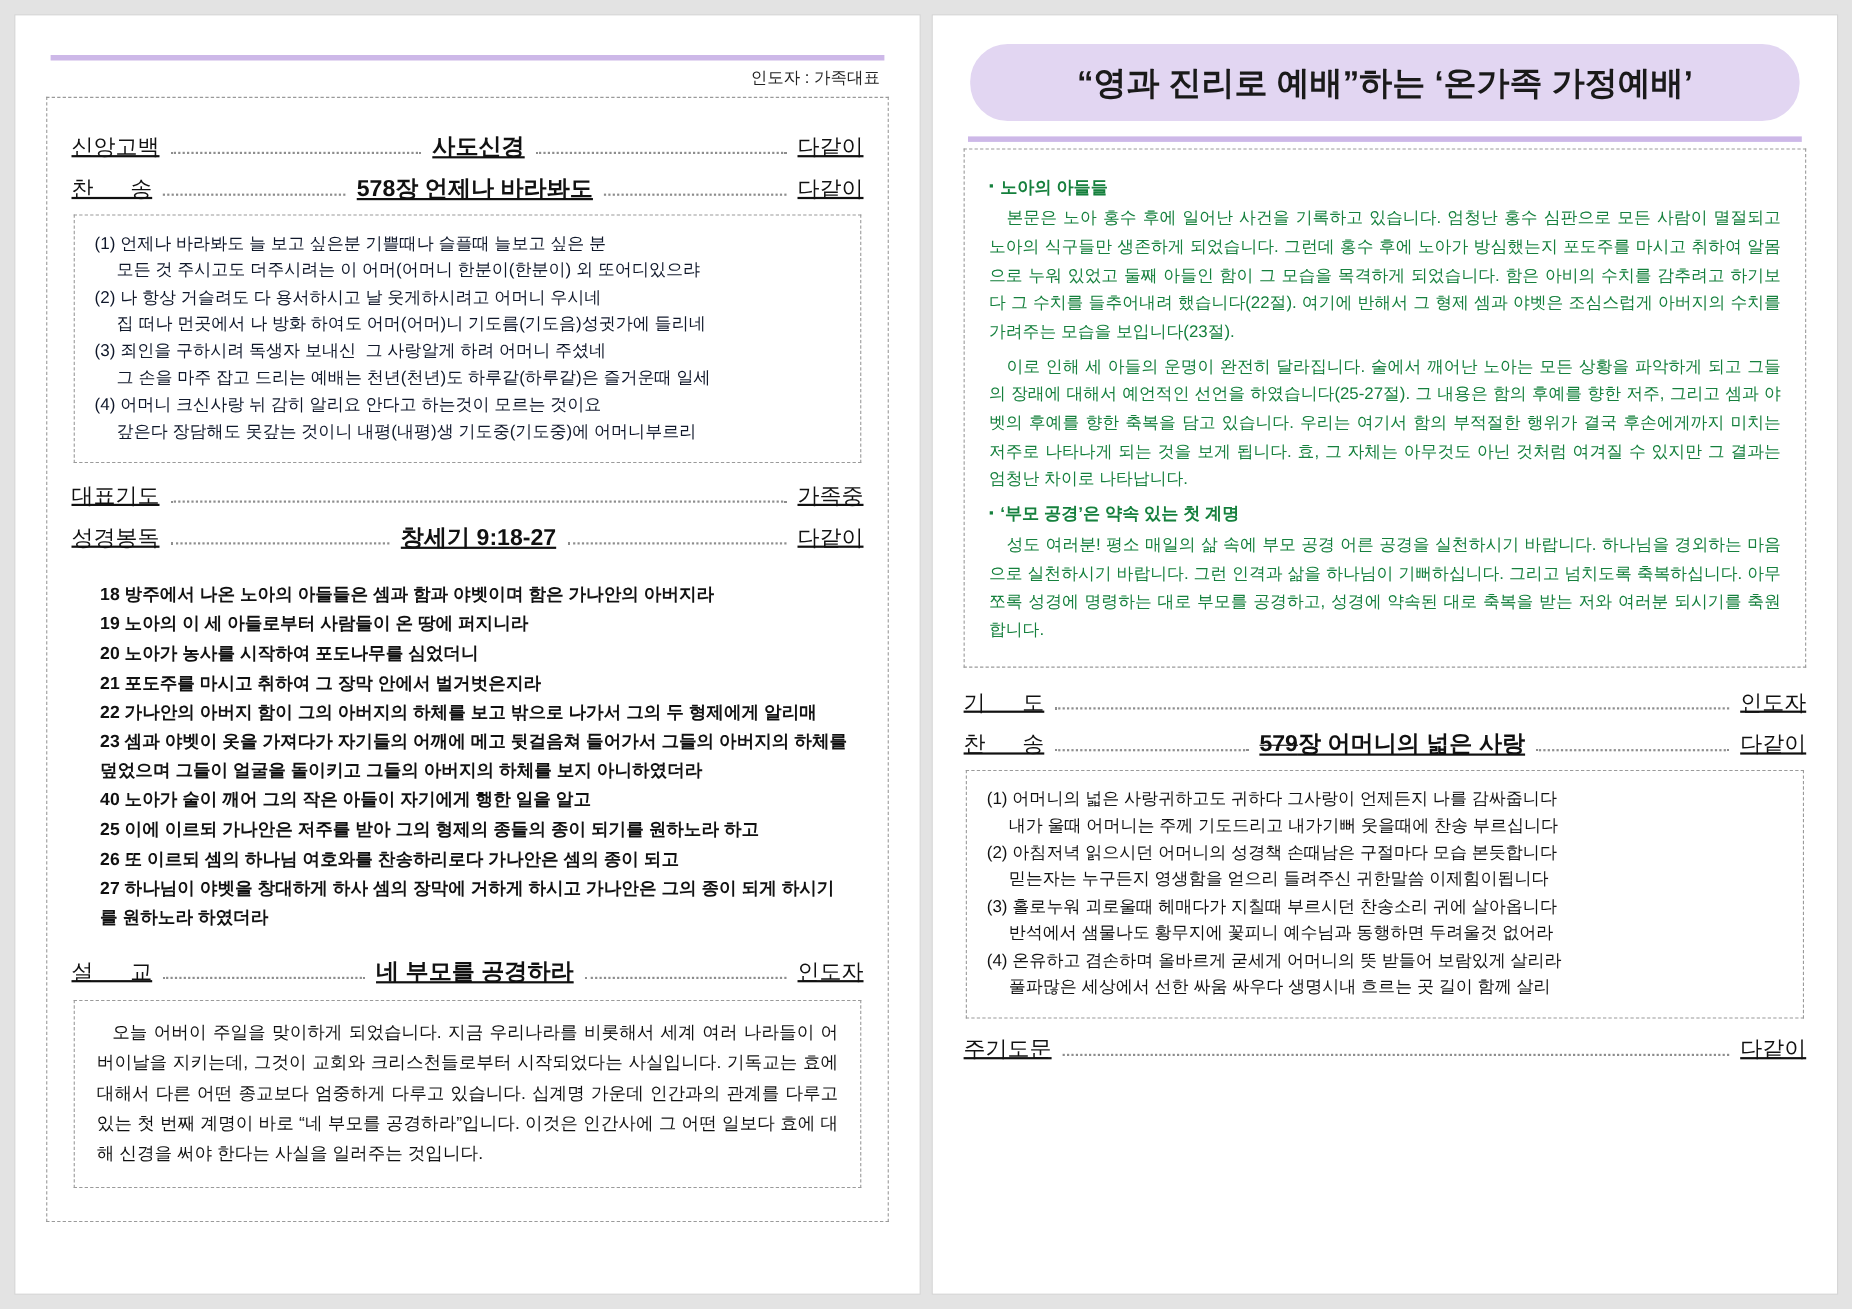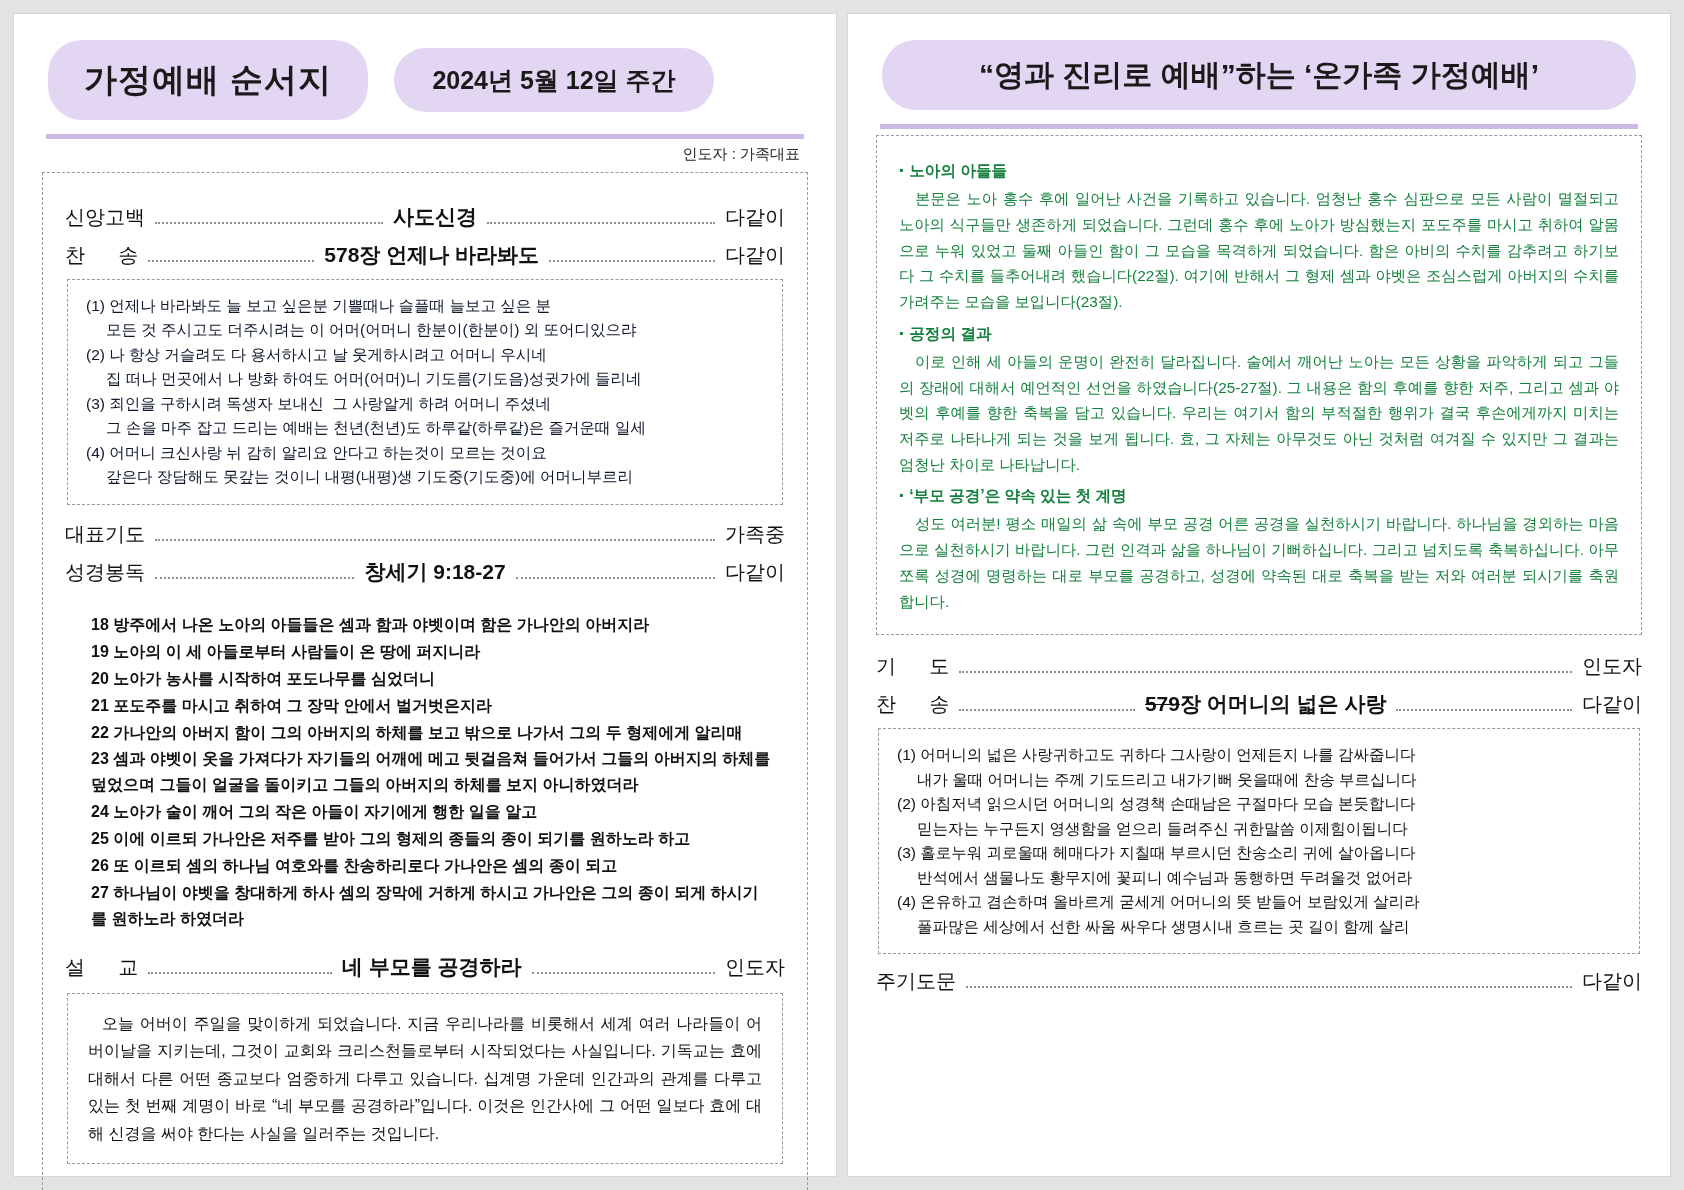--- a/index.html
+++ b/index.html
@@ -182,10 +182,6 @@
 
   <div class="sheet">
 
-    <div class="header-row">
-      <div class="pill pill-title">가정예배 순서지</div>
-      <div class="pill pill-date">2024년 5월 12일 주간</div>
-    </div>
 
     <div class="rule"></div>
     <div class="leader-line">인도자 : 가족대표</div>

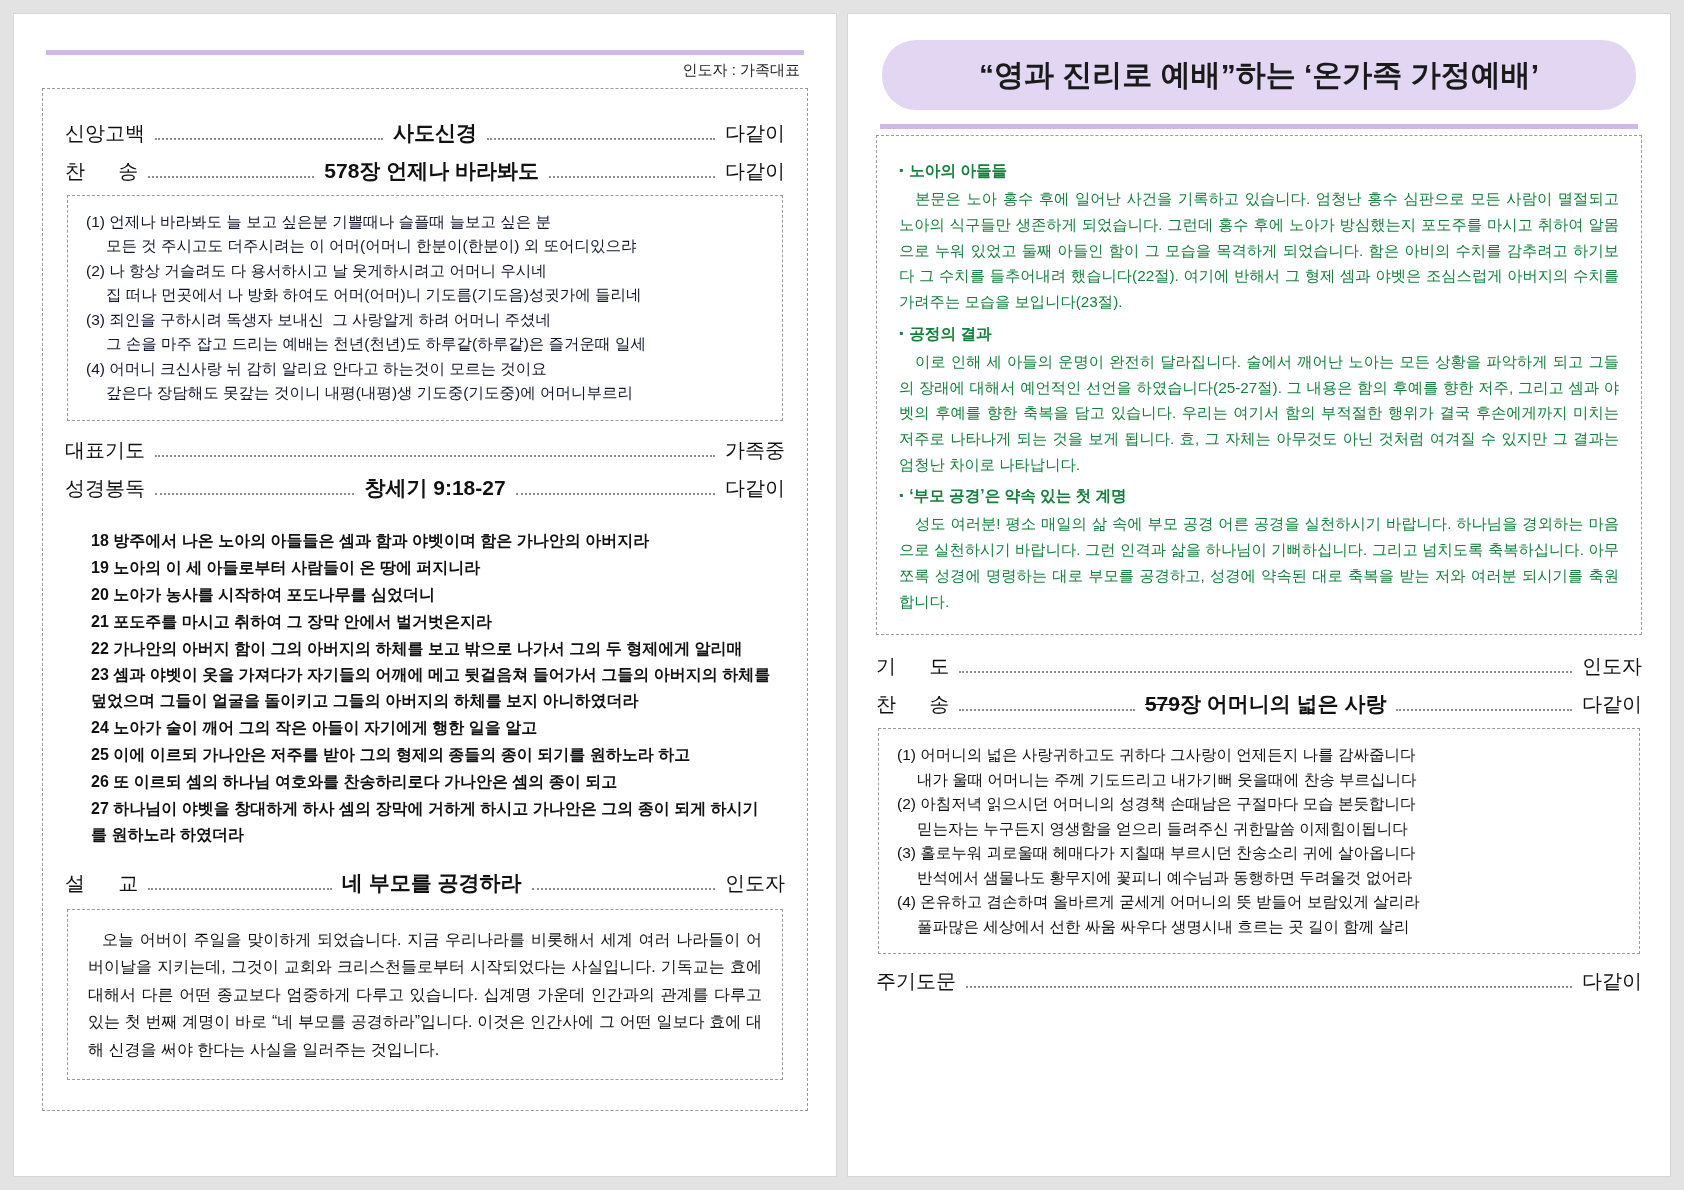--- a/index.html
+++ b/index.html
@@ -75,6 +75,7 @@
     font-size: 20px;
     color: #111;
     margin: 10px 0 10px 0;
+    text-decoration: underline;
   }
   .ol-label {
     white-space: pre;

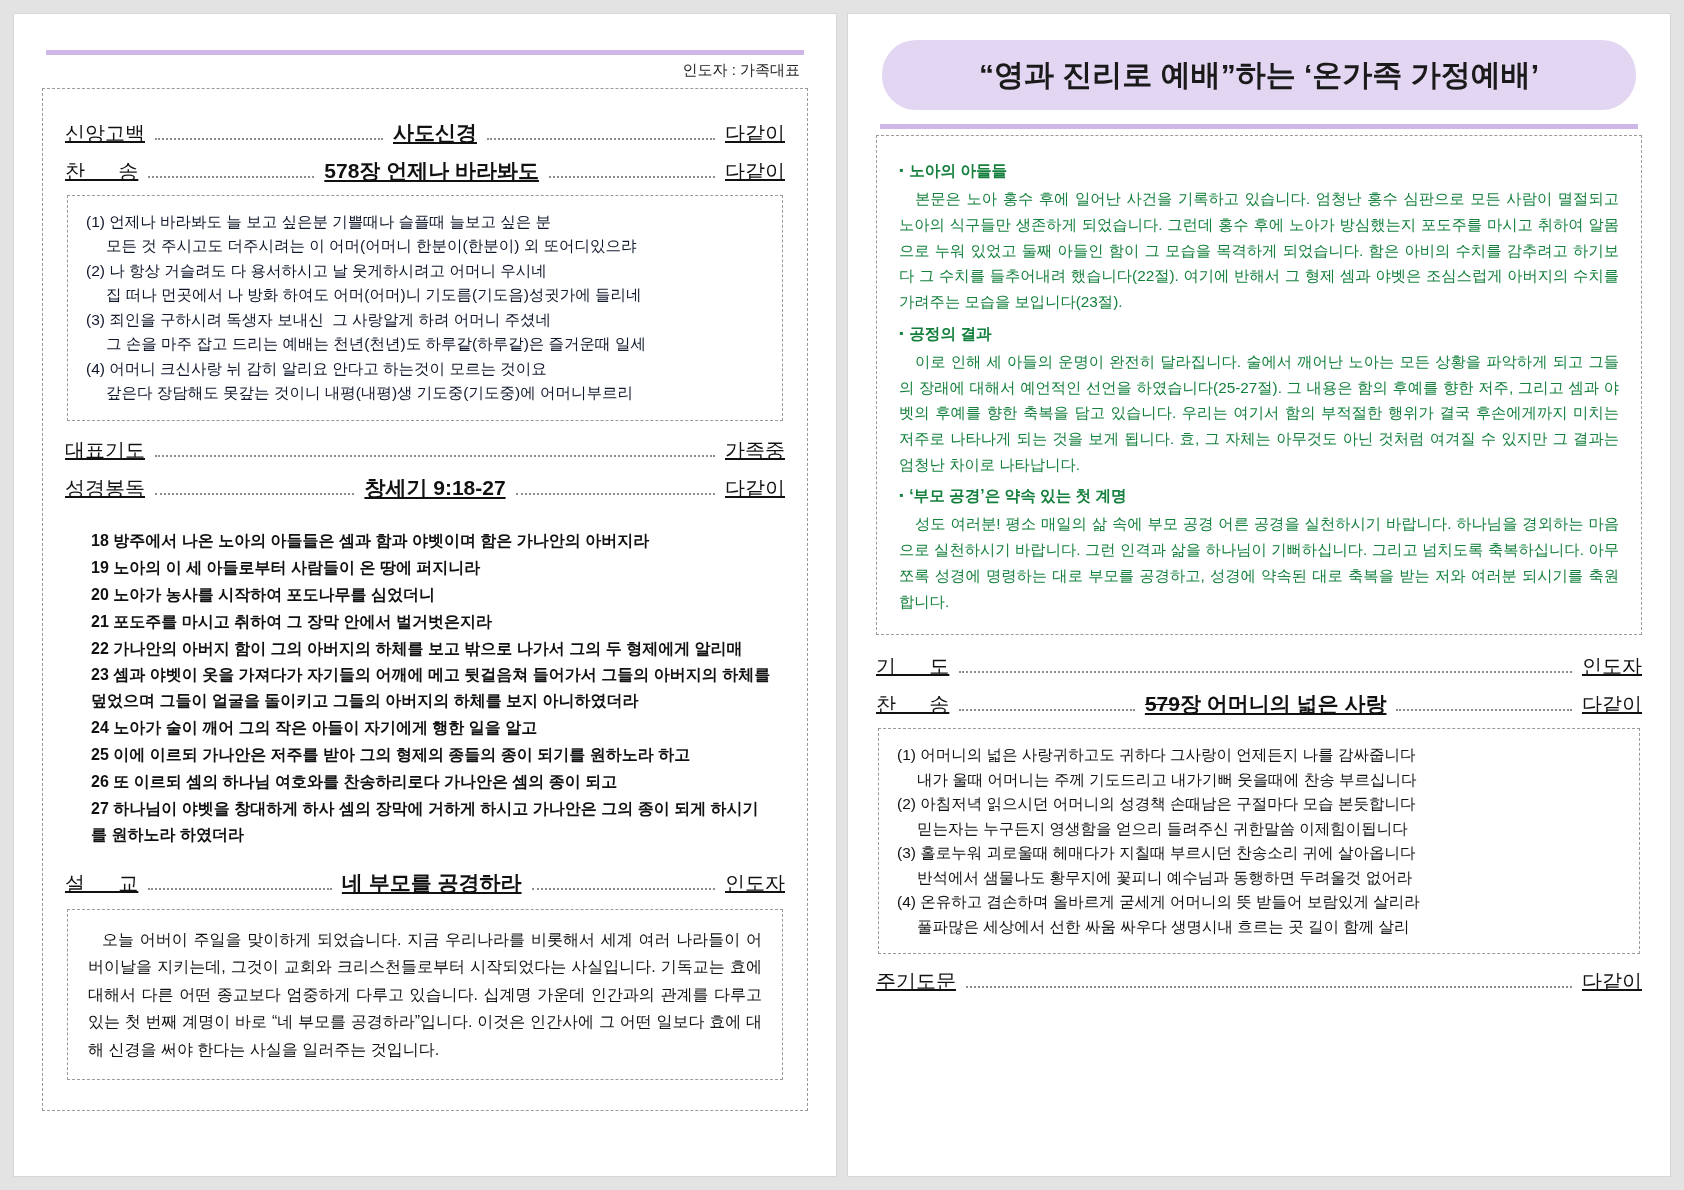--- a/index.html
+++ b/index.html
@@ -270,7 +270,6 @@
       <div class="msg-h">노아의 아들들</div>
       <p class="msg-p">본문은 노아 홍수 후에 일어난 사건을 기록하고 있습니다. 엄청난 홍수 심판으로 모든 사람이 멸절되고 노아의 식구들만 생존하게 되었습니다. 그런데 홍수 후에 노아가 방심했는지 포도주를 마시고 취하여 알몸으로 누워 있었고 둘째 아들인 함이 그 모습을 목격하게 되었습니다. 함은 아비의 수치를 감추려고 하기보다 그 수치를 들추어내려 했습니다(22절). 여기에 반해서 그 형제 셈과 야벳은 조심스럽게 아버지의 수치를 가려주는 모습을 보입니다(23절).</p>
 
-      <div class="msg-h">공정의 결과</div>
       <p class="msg-p">이로 인해 세 아들의 운명이 완전히 달라집니다. 술에서 깨어난 노아는 모든 상황을 파악하게 되고 그들의 장래에 대해서 예언적인 선언을 하였습니다(25-27절). 그 내용은 함의 후예를 향한 저주, 그리고 셈과 야벳의 후예를 향한 축복을 담고 있습니다. 우리는 여기서 함의 부적절한 행위가 결국 후손에게까지 미치는 저주로 나타나게 되는 것을 보게 됩니다. 효, 그 자체는 아무것도 아닌 것처럼 여겨질 수 있지만 그 결과는 엄청난 차이로 나타납니다.</p>
 
       <div class="msg-h">‘부모 공경’은 약속 있는 첫 계명</div>

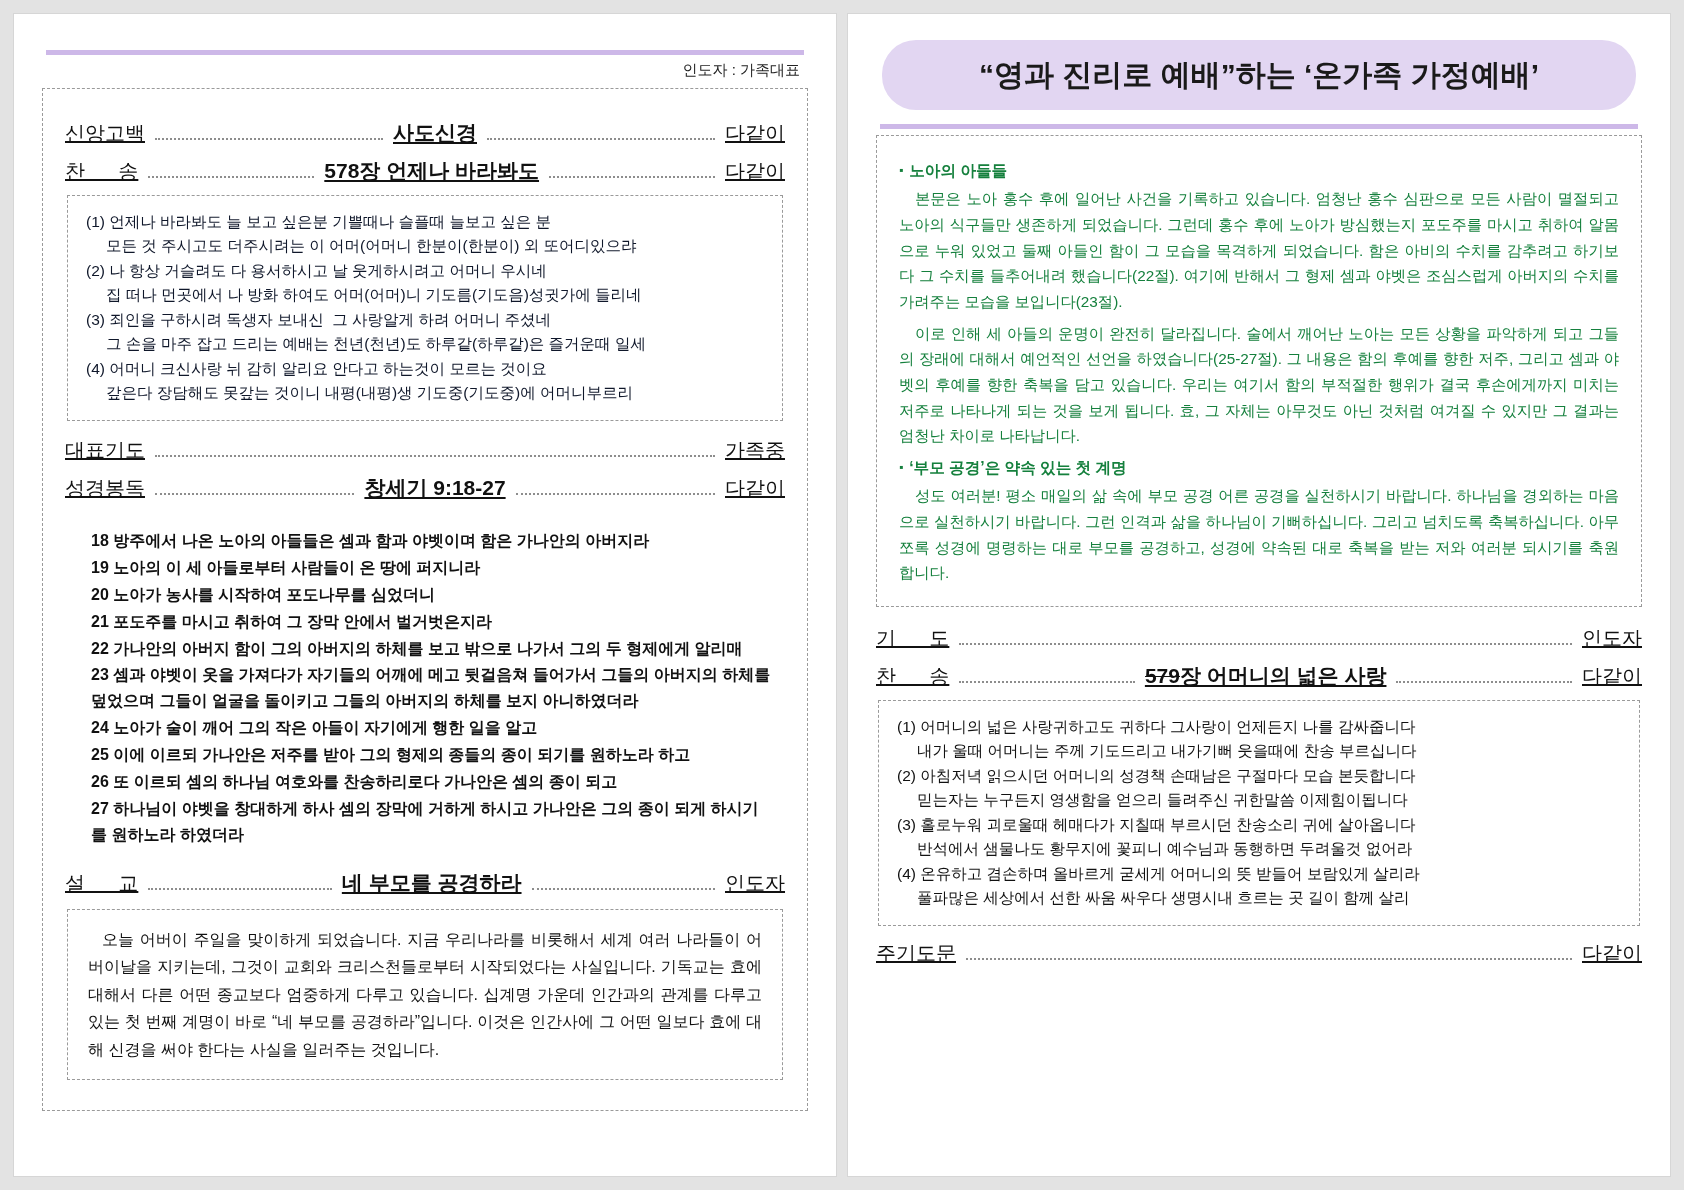--- a/index.html
+++ b/index.html
@@ -237,7 +237,7 @@
         <div>21 포도주를 마시고 취하여 그 장막 안에서 벌거벗은지라</div>
         <div>22 가나안의 아버지 함이 그의 아버지의 하체를 보고 밖으로 나가서 그의 두 형제에게 알리매</div>
         <div>23 셈과 야벳이 옷을 가져다가 자기들의 어깨에 메고 뒷걸음쳐 들어가서 그들의 아버지의 하체를 덮었으며 그들이 얼굴을 돌이키고 그들의 아버지의 하체를 보지 아니하였더라</div>
-        <div>24 노아가 술이 깨어 그의 작은 아들이 자기에게 행한 일을 알고</div>
+        <div>40 노아가 술이 깨어 그의 작은 아들이 자기에게 행한 일을 알고</div>
         <div>25 이에 이르되 가나안은 저주를 받아 그의 형제의 종들의 종이 되기를 원하노라 하고</div>
         <div>26 또 이르되 셈의 하나님 여호와를 찬송하리로다 가나안은 셈의 종이 되고</div>
         <div>27 하나님이 야벳을 창대하게 하사 셈의 장막에 거하게 하시고 가나안은 그의 종이 되게 하시기를 원하노라 하였더라</div>

